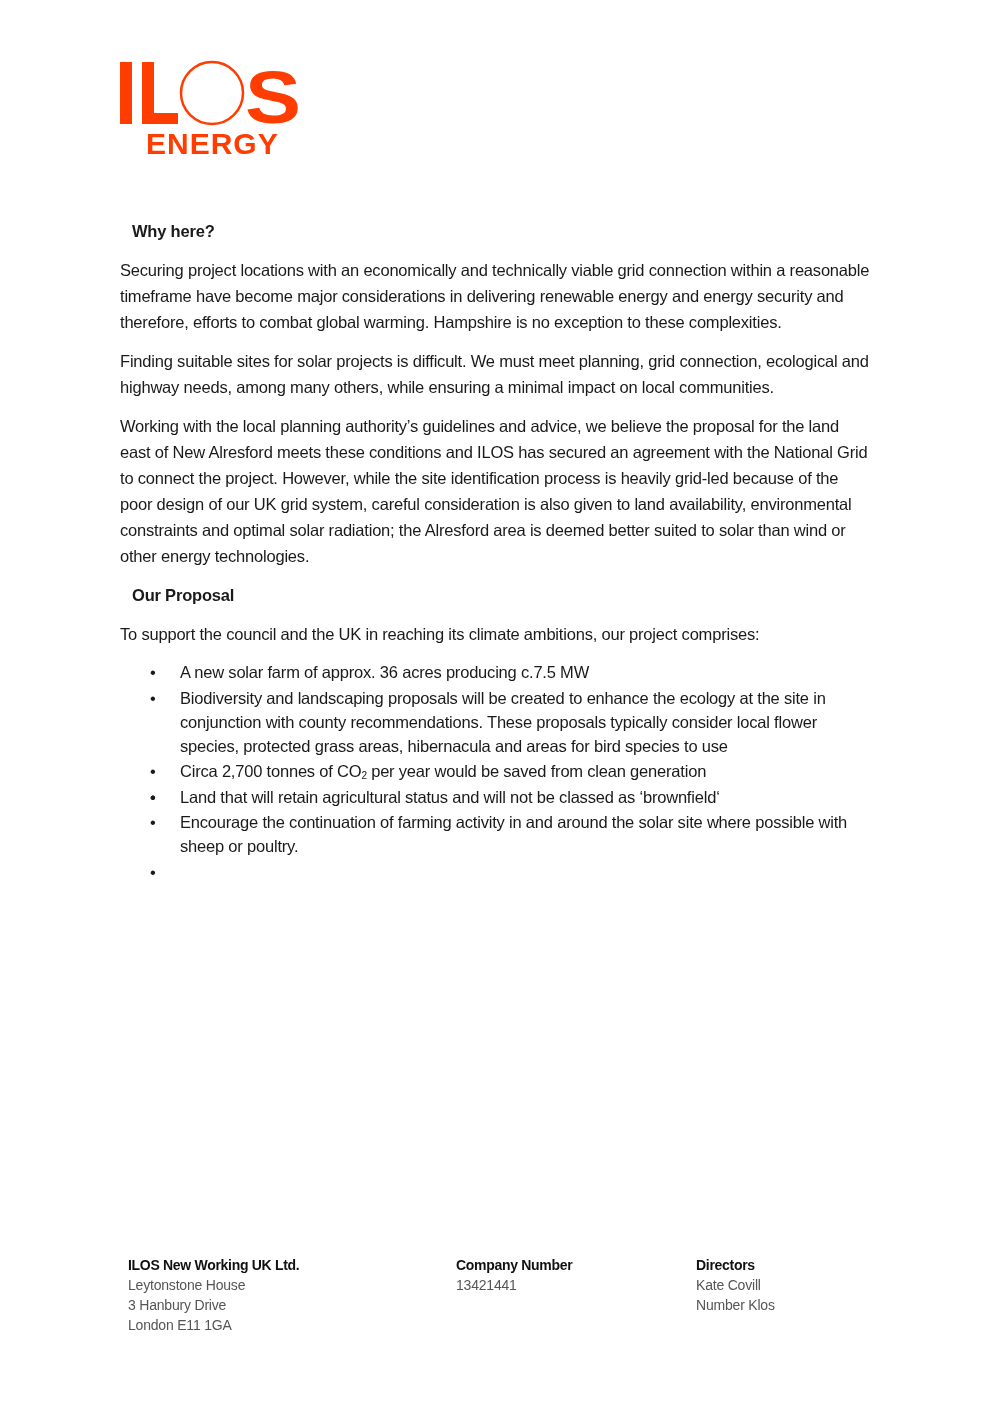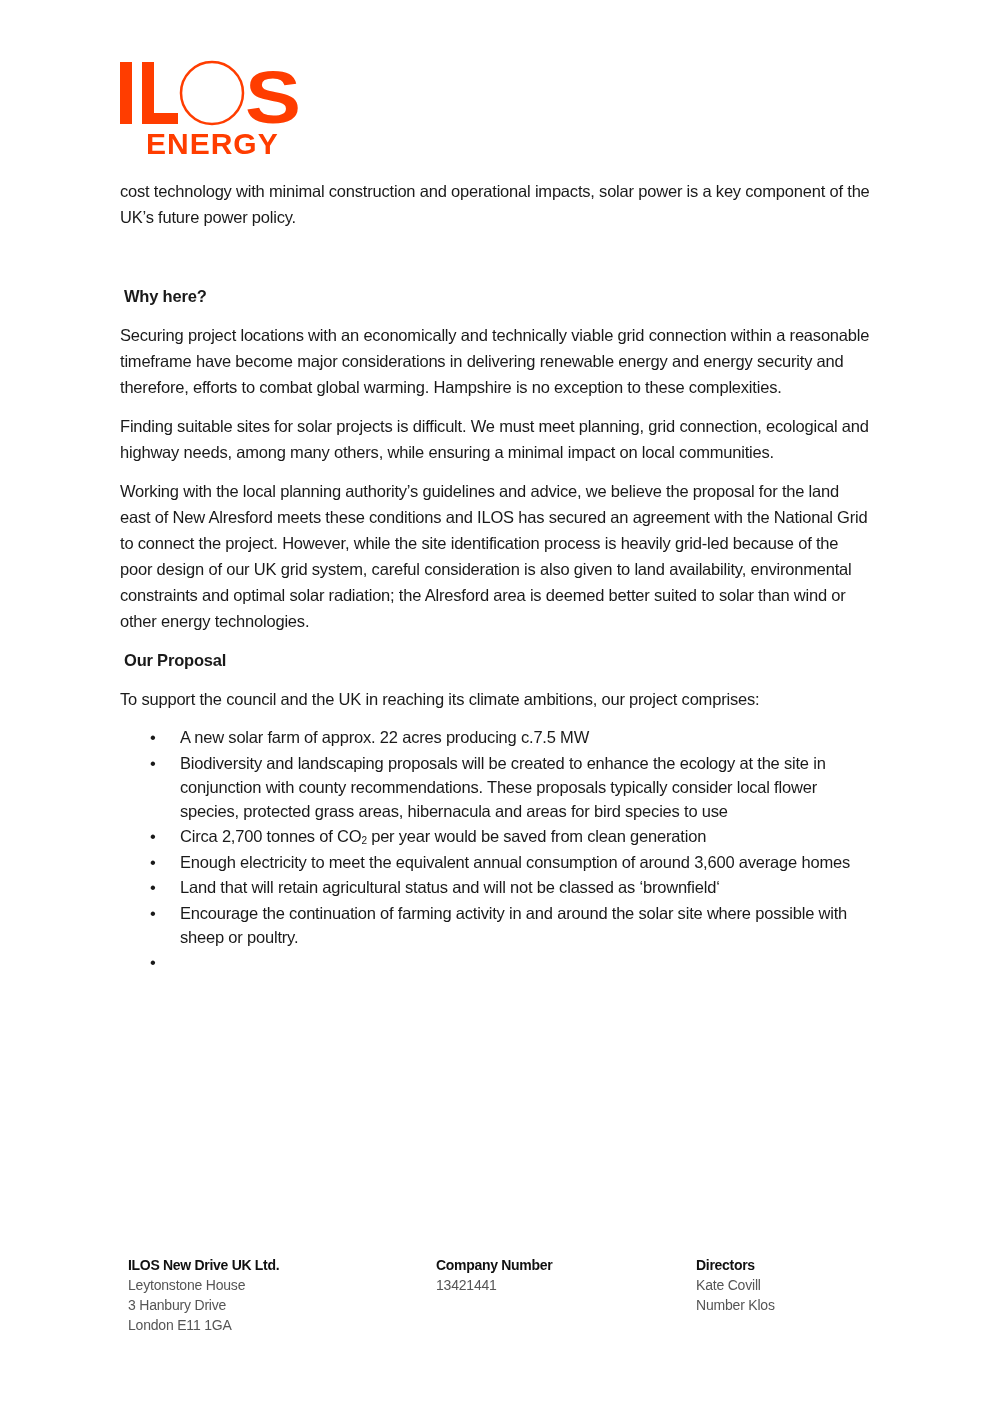--- a/index.html
+++ b/index.html
@@ -32,7 +32,6 @@
 </div>
 
 <div class="content">
-  <p>cost technology with minimal construction and operational impacts, solar power is a key component of the UK’s future power policy.</p>
   <div class="gap"></div>
   <h3>Why here?</h3>
   <p>Securing project locations with an economically and technically viable grid connection within a reasonable timeframe have become major considerations in delivering renewable energy and energy security and therefore, efforts to combat global warming.  Hampshire is no exception to these complexities.</p>

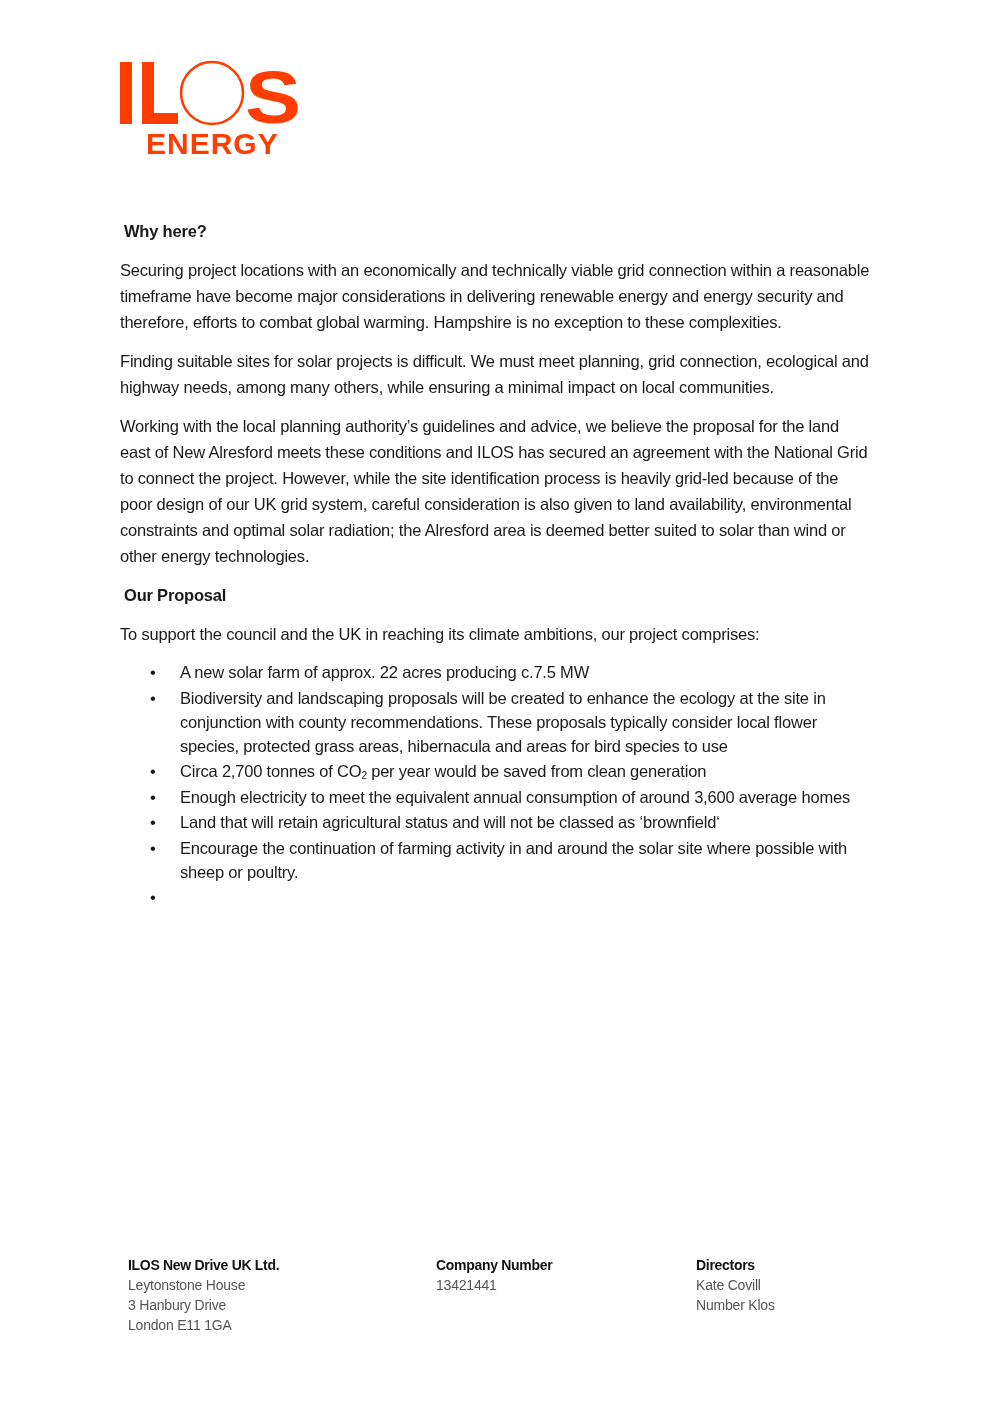--- a/index.html
+++ b/index.html
@@ -8,7 +8,7 @@
   .content { position: absolute; left: 120px; top: 178px; width: 752px; font-size: 16.5px; line-height: 26px; letter-spacing: -0.2px; }
   .content p { margin: 0 0 13px 0; }
   .content .gap { height: 40px; }
-  .content h3 { font-size: 16.5px; font-weight: bold; margin: 0 0 13px 4px; line-height: 26px; }
+  .content h3 { font-size: 16.5px; font-weight: bold; margin: 0 0 13px 12px; line-height: 26px; }
   .content ul { margin: 0; padding: 0 0 0 60px; list-style: none; }
   .content li { position: relative; line-height: 24px; margin-bottom: 1.5px; }
   .content li .bullet { position: absolute; left: -30px; top: 0; }

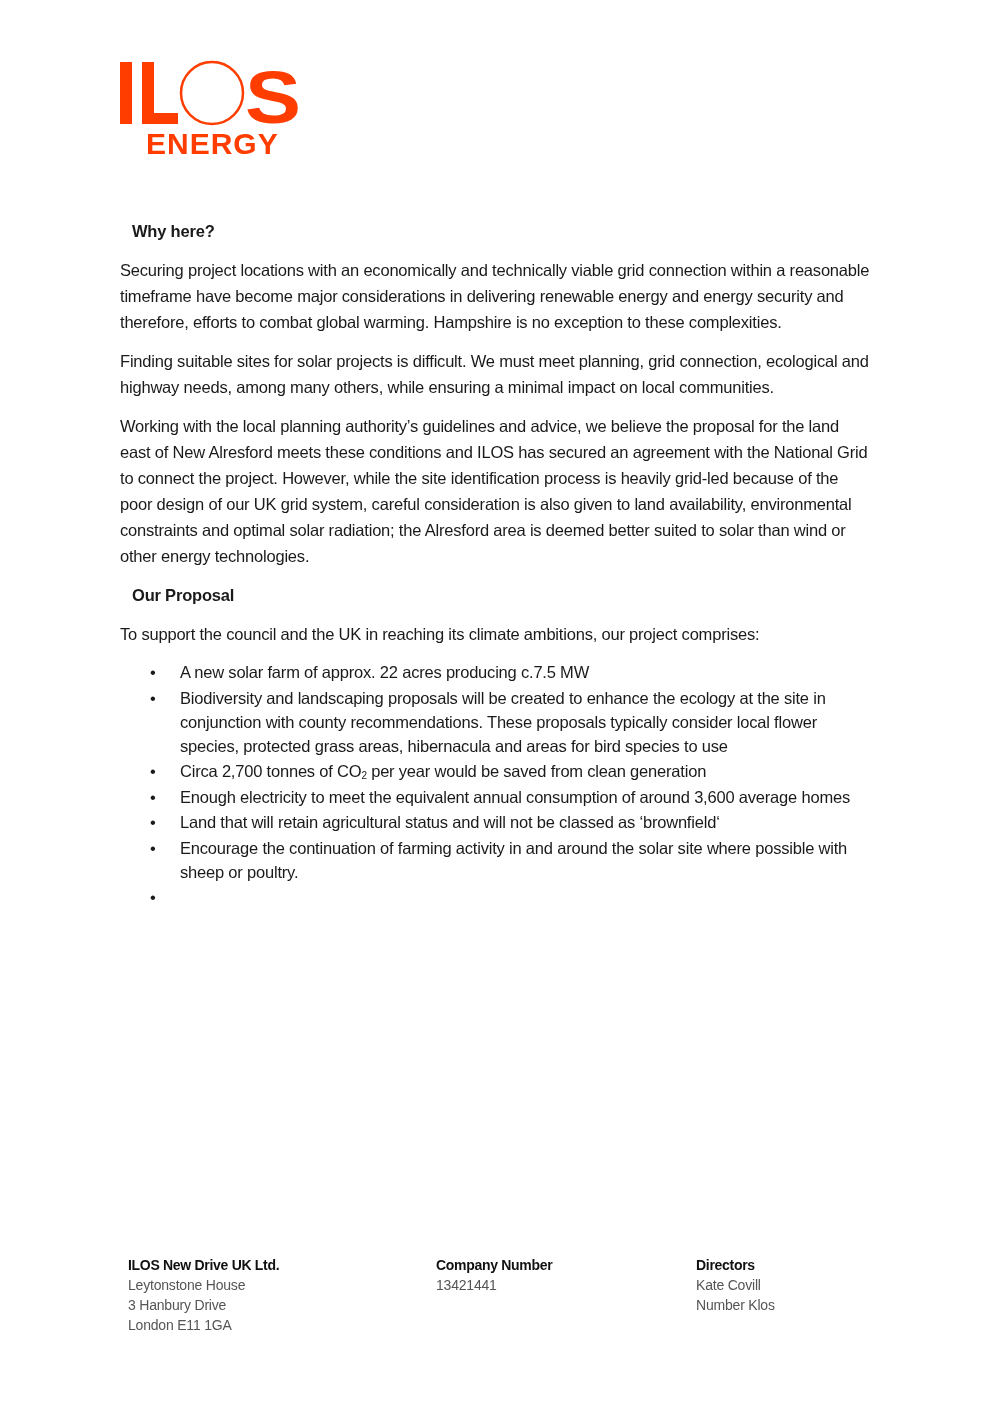--- a/index.html
+++ b/index.html
@@ -40,7 +40,7 @@
   <h3>Our Proposal</h3>
   <p>To support the council and the UK in reaching its climate ambitions, our  project comprises:</p>
   <ul>
-    <li><span class="bullet">•</span><span>A new solar farm of approx. 22 acres producing c.7.5 MW</span></li>
+    <li><span class="bullet">•</span><span>A new solar farm of approx. 36 acres producing c.7.5 MW</span></li>
     <li><span class="bullet">•</span><span>Biodiversity and landscaping proposals will be created to enhance the ecology at the site in conjunction with county recommendations.  These proposals typically consider local flower species, protected grass areas, hibernacula and areas for bird species to use</span></li>
     <li><span class="bullet">•</span><span>Circa 2,700 tonnes of CO</span><sub>2</sub><span> per year would be saved from clean generation</span></li>
     <li><span class="bullet">•</span><span>Enough electricity to meet the equivalent annual consumption of around 3,600 average homes</span></li>

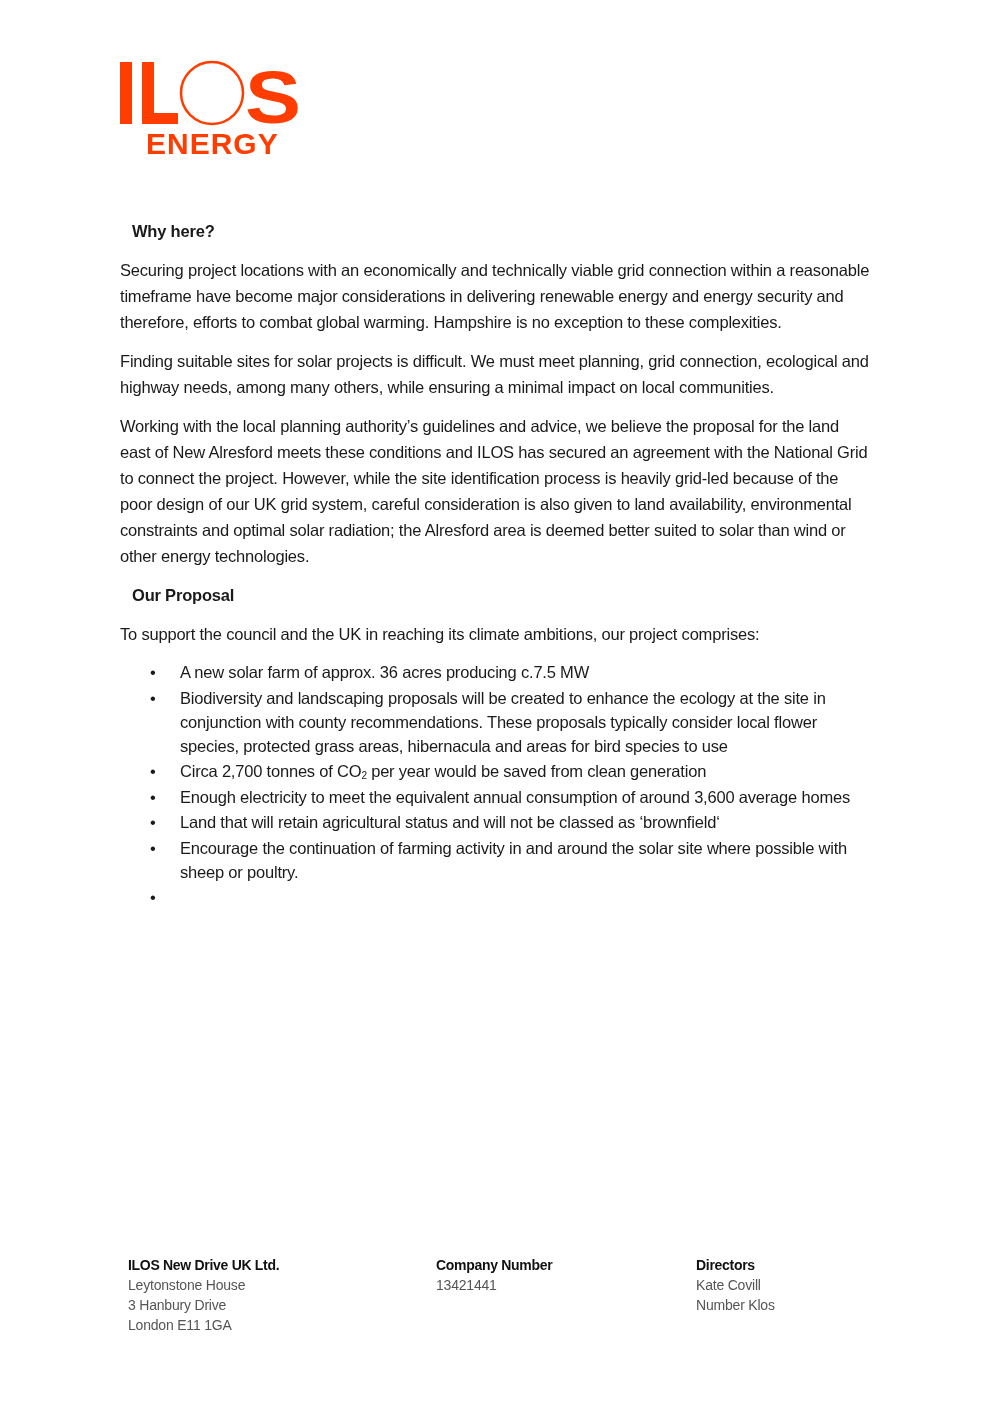--- a/index.html
+++ b/index.html
@@ -43,7 +43,7 @@
     <li><span class="bullet">•</span><span>A new solar farm of approx. 36 acres producing c.7.5 MW</span></li>
     <li><span class="bullet">•</span><span>Biodiversity and landscaping proposals will be created to enhance the ecology at the site in conjunction with county recommendations.  These proposals typically consider local flower species, protected grass areas, hibernacula and areas for bird species to use</span></li>
     <li><span class="bullet">•</span><span>Circa 2,700 tonnes of CO</span><sub>2</sub><span> per year would be saved from clean generation</span></li>
-    <li><span class="bullet">•</span><span>Enough electricity to meet the equivalent annual consumption of around 3,600 average homes</span></li>
+    <li><span class="bullet">•</span></li>
     <li><span class="bullet">•</span><span>Land that will retain agricultural status and will not be classed as ‘brownfield‘</span></li>
     <li><span class="bullet">•</span><span>Encourage the continuation of farming activity in and around the solar site where possible with sheep or poultry.</span></li>
     <li><span class="bullet">•</span></li>

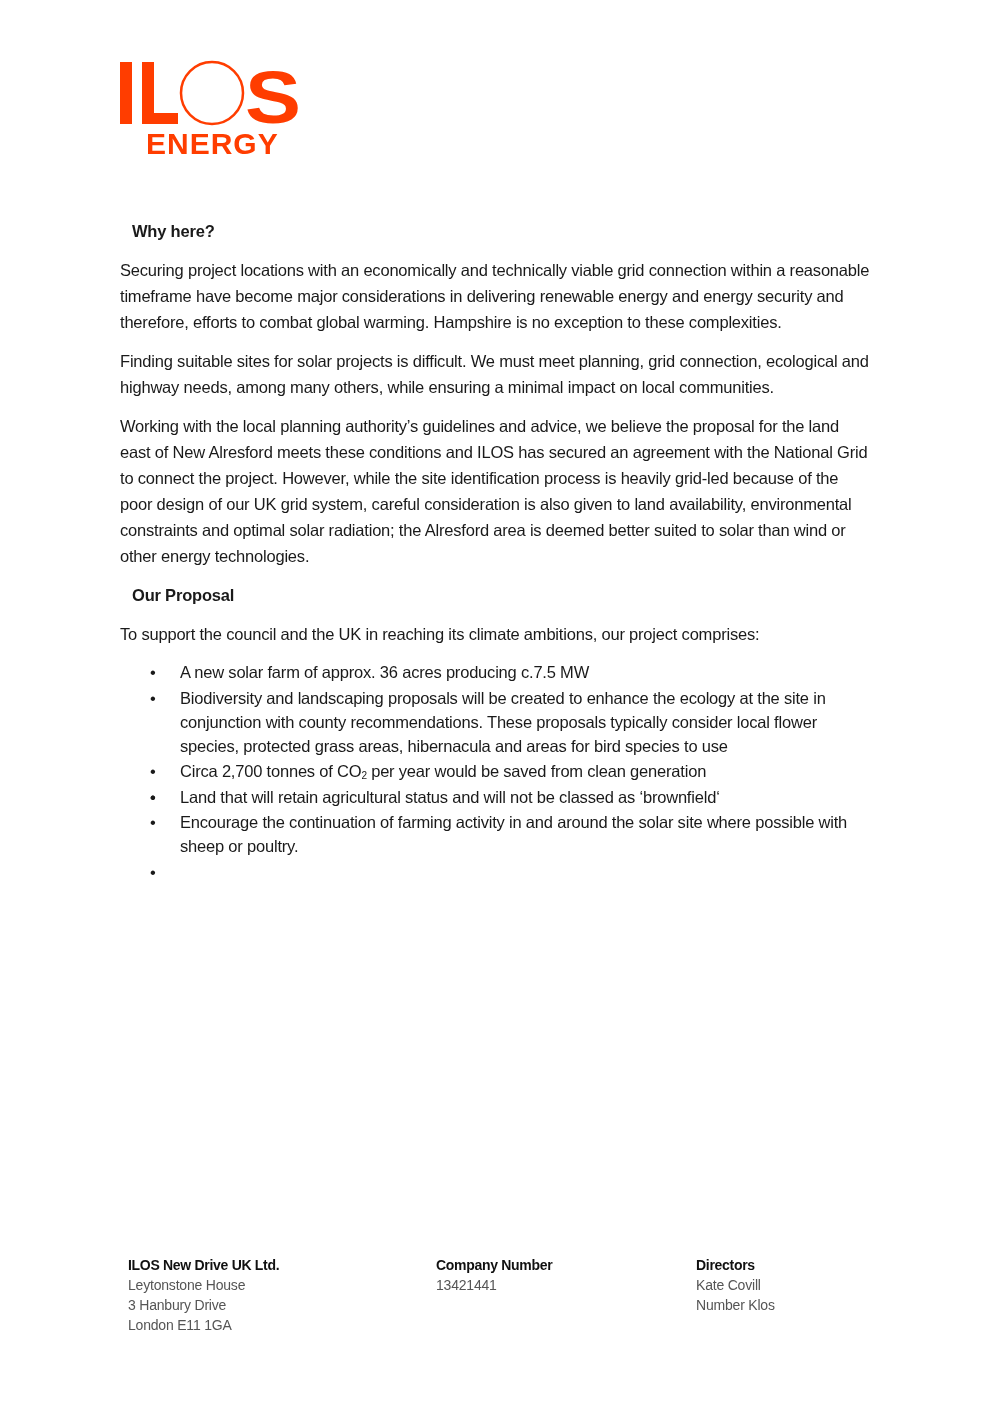--- a/index.html
+++ b/index.html
@@ -52,7 +52,7 @@
 
 <div class="footer">
   <div class="col" style="left:0">
-    <div class="t">ILOS New Drive UK Ltd.</div>
+    <div class="t">ILOS New Working UK Ltd.</div>
     <div>Leytonstone House</div>
     <div>3 Hanbury Drive</div>
     <div>London E11 1GA</div>

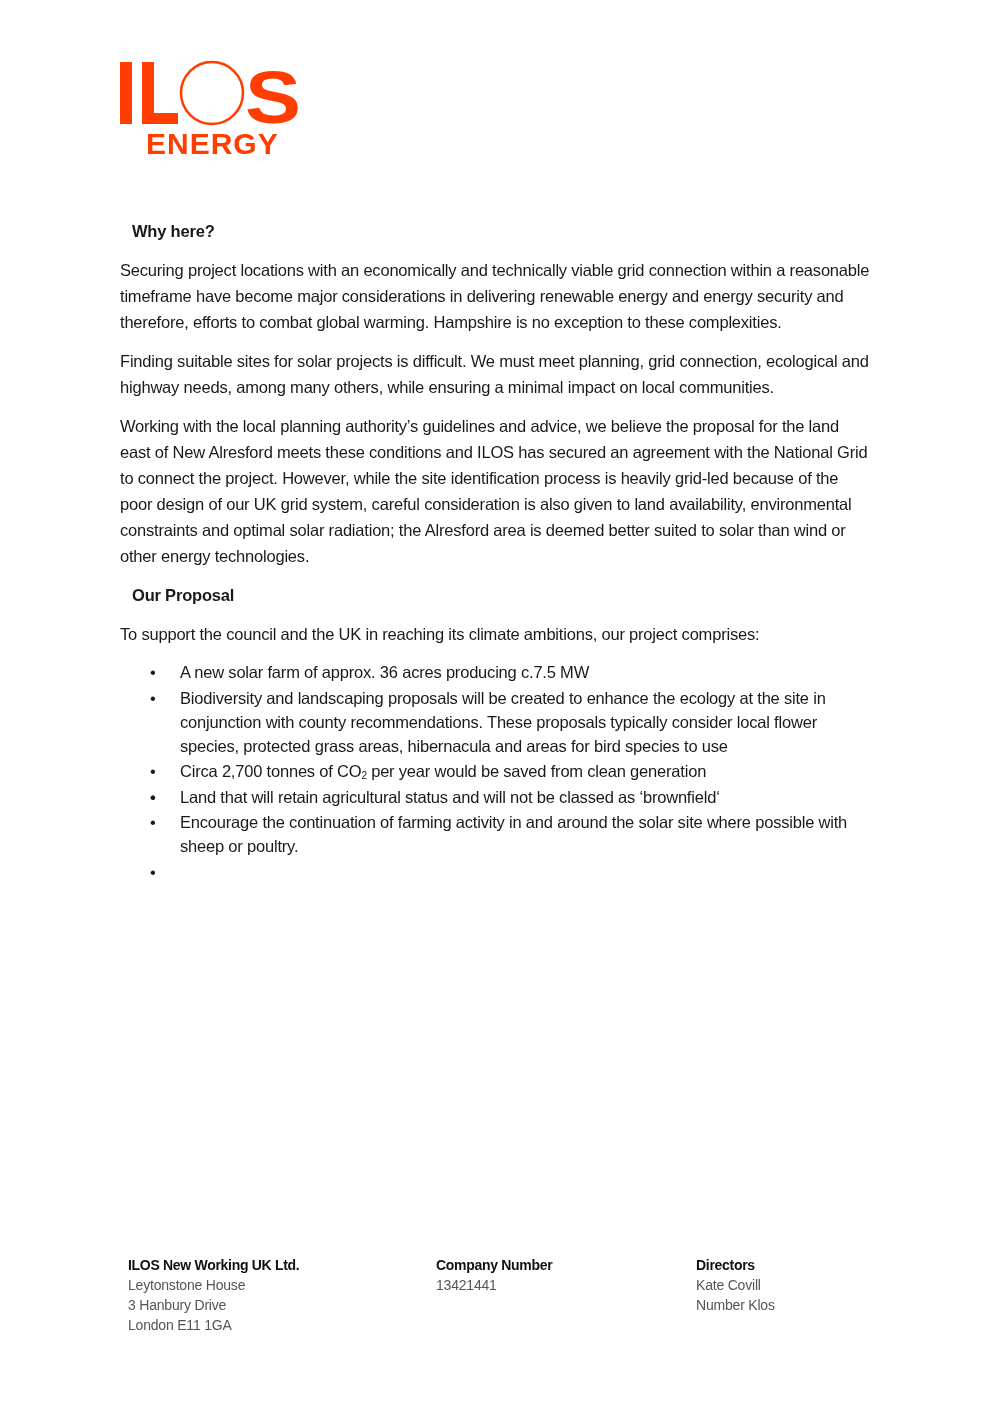--- a/index.html
+++ b/index.html
@@ -57,7 +57,7 @@
     <div>3 Hanbury Drive</div>
     <div>London E11 1GA</div>
   </div>
-  <div class="col" style="left:308px">
+  <div class="col" style="left:328px">
     <div class="t">Company Number</div>
     <div>13421441</div>
   </div>

